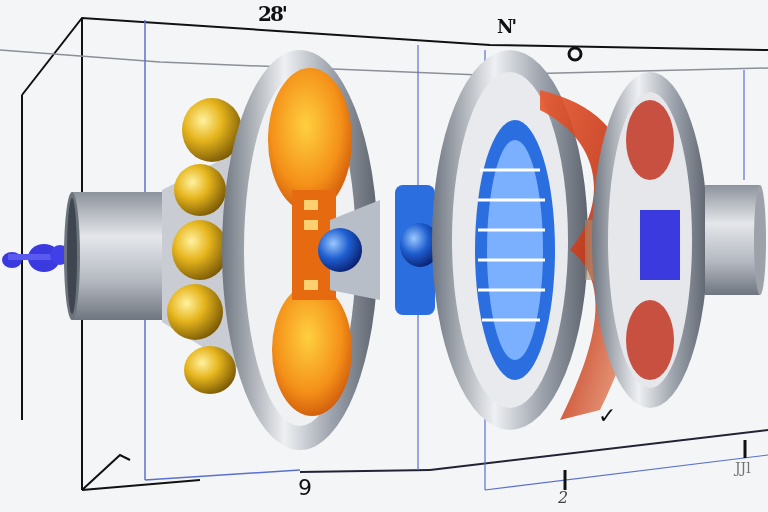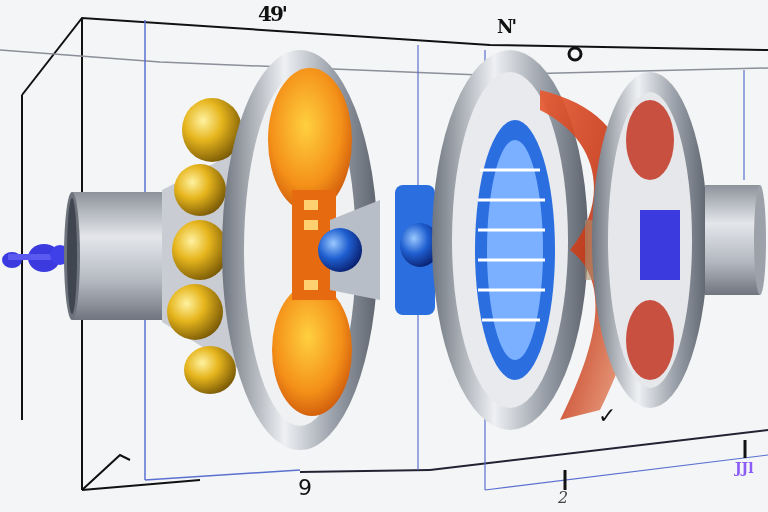--- a/index.html
+++ b/index.html
@@ -151,7 +151,7 @@
   <circle cx="575" cy="54" r="6" fill="none" stroke="#111" stroke-width="3"></circle>
 </svg>
 
-<div class="label lbl-top-left">49'</div>
+<div class="label lbl-top-left">28'</div>
 <div class="label lbl-top-mid">N'</div>
 <div class="label lbl-bottom">9</div>
 <div class="label lbl-tick1">2</div>

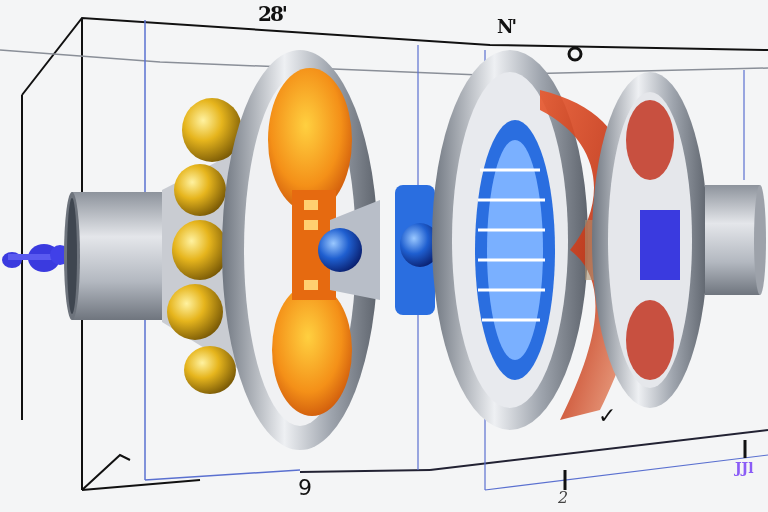--- a/index.html
+++ b/index.html
@@ -10,7 +10,7 @@
   .lbl-top-mid{left:497px;top:16px;font-size:18px;letter-spacing:-2px;}
   .lbl-bottom{left:298px;top:475px;font-size:22px;font-weight:normal;font-family:"DejaVu Sans",sans-serif;}
   .lbl-tick1{left:558px;top:488px;font-size:16px;font-weight:normal;font-style:italic;color:#444;}
-  .lbl-tick2{left:735px;top:460px;font-size:14px;font-weight:bold;color:#8b5cf6;}
+  .lbl-tick2{left:735px;top:460px;font-size:14px;font-weight:normal;color:#737373;}
   .lbl-check{left:598px;top:403px;font-size:22px;font-weight:normal;}
 </style>
 </head>

